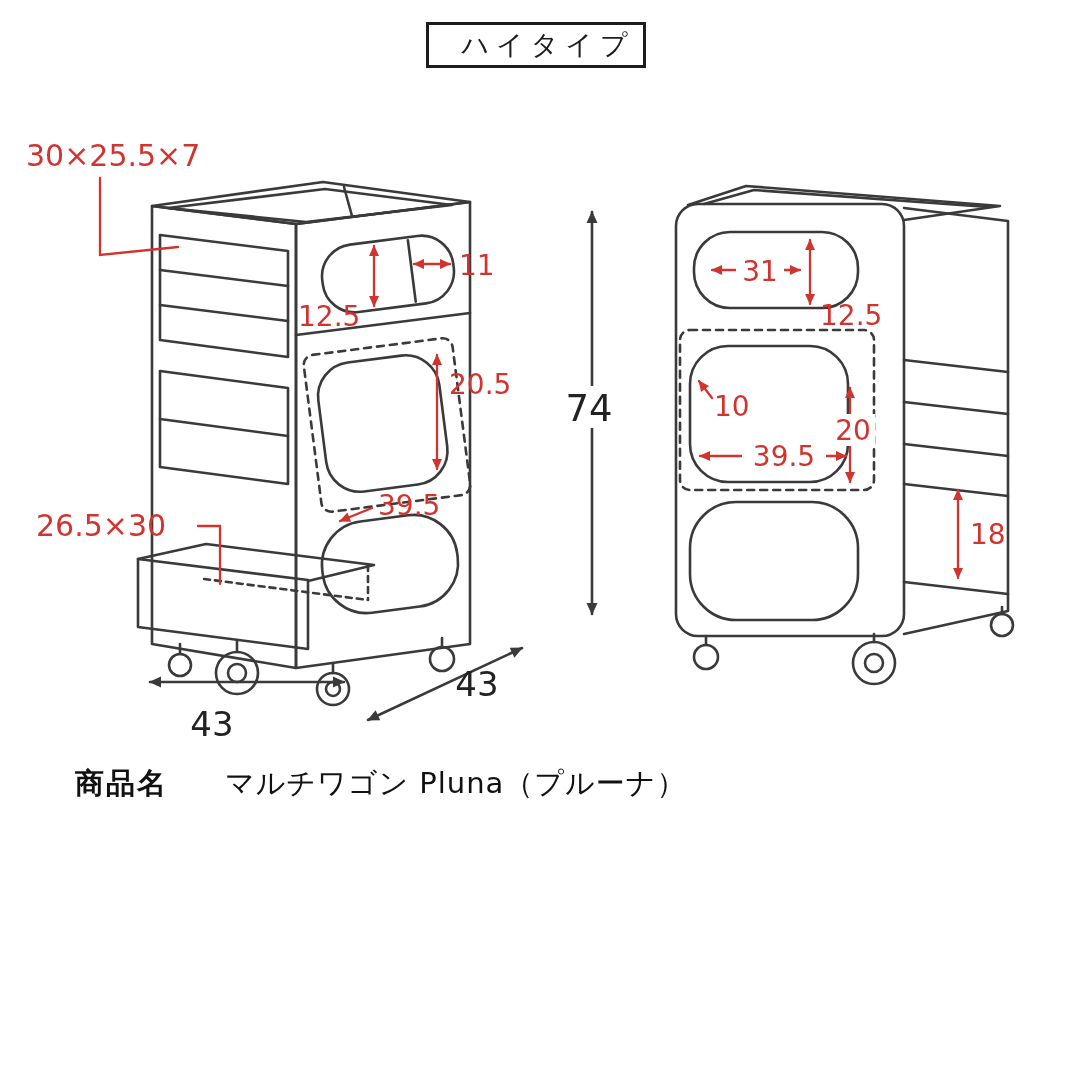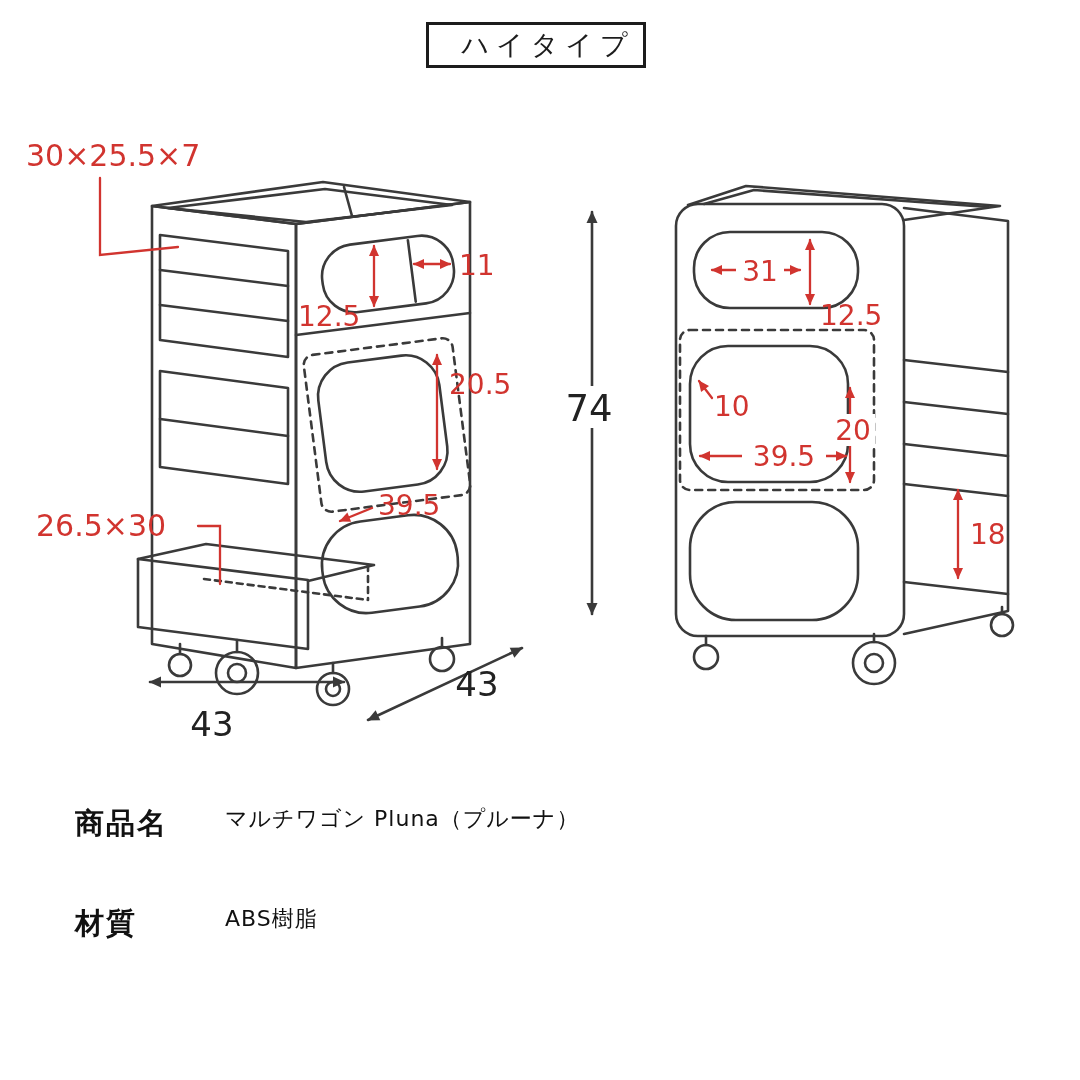--- a/index.html
+++ b/index.html
@@ -21,7 +21,7 @@
   .dim-blk-lg    { fill:#222; font-size:37px; }
   .dim-blk-md    { fill:#222; font-size:34px; }
 
-  .spec-table { position:absolute; left:75px; top:804px; width:940px; color:#111; }
+  .spec-table { position:absolute; left:75px; top:764px; width:940px; color:#111; }
   .spec-row   { display:flex; align-items:flex-start; margin-bottom:30px; }
   .spec-label { width:150px; font-size:29px; font-weight:bold; letter-spacing:2px; flex:none; }
   .spec-value { font-size:22px; letter-spacing:1px; }

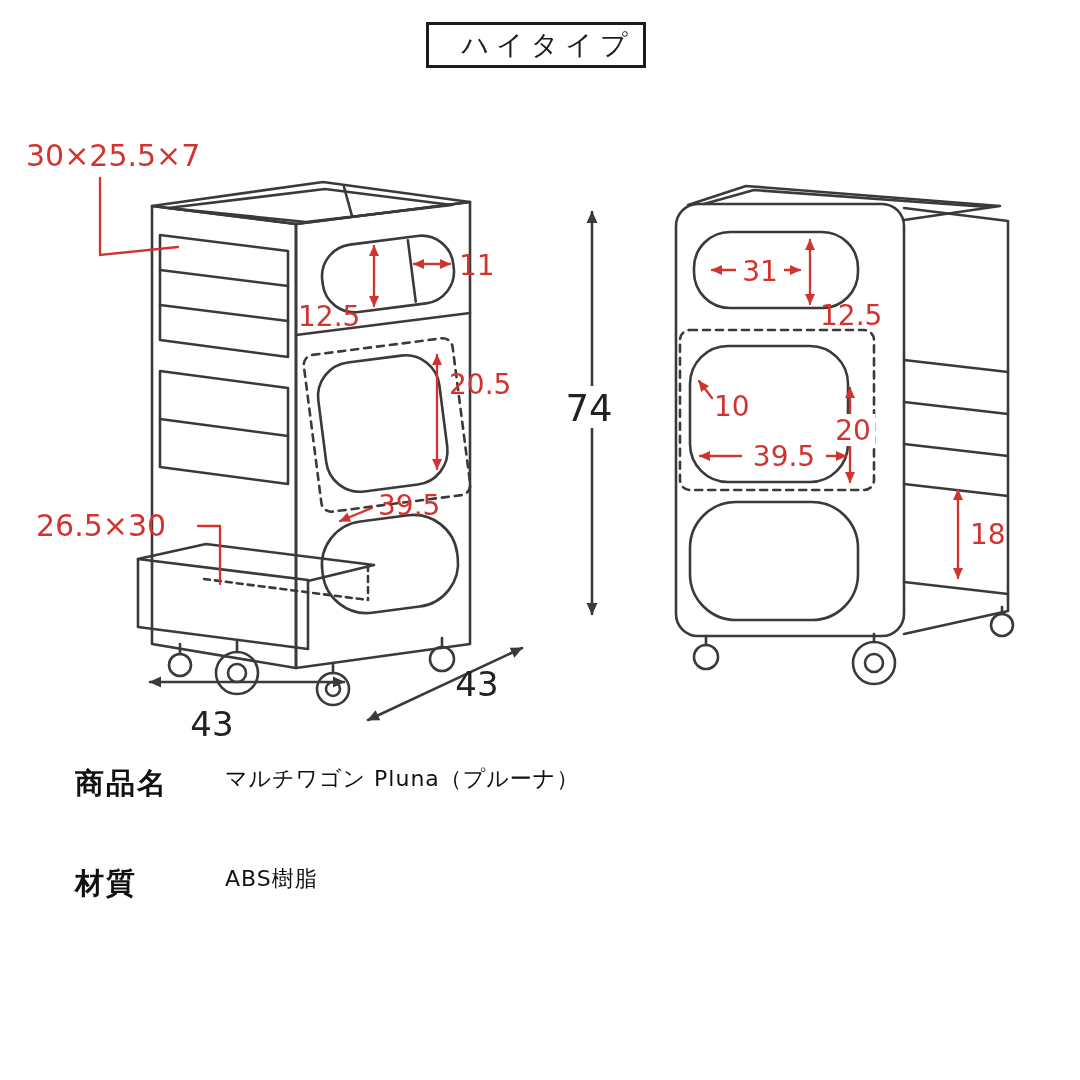--- a/index.html
+++ b/index.html
@@ -24,7 +24,7 @@
   .spec-table { position:absolute; left:75px; top:764px; width:940px; color:#111; }
   .spec-row   { display:flex; align-items:flex-start; margin-bottom:30px; }
   .spec-label { width:150px; font-size:29px; font-weight:bold; letter-spacing:2px; flex:none; }
-  .spec-value { font-size:22px; letter-spacing:1px; }
+  .spec-value { font-size:29px; letter-spacing:1px; }
 </style>
 </head>
 <body>

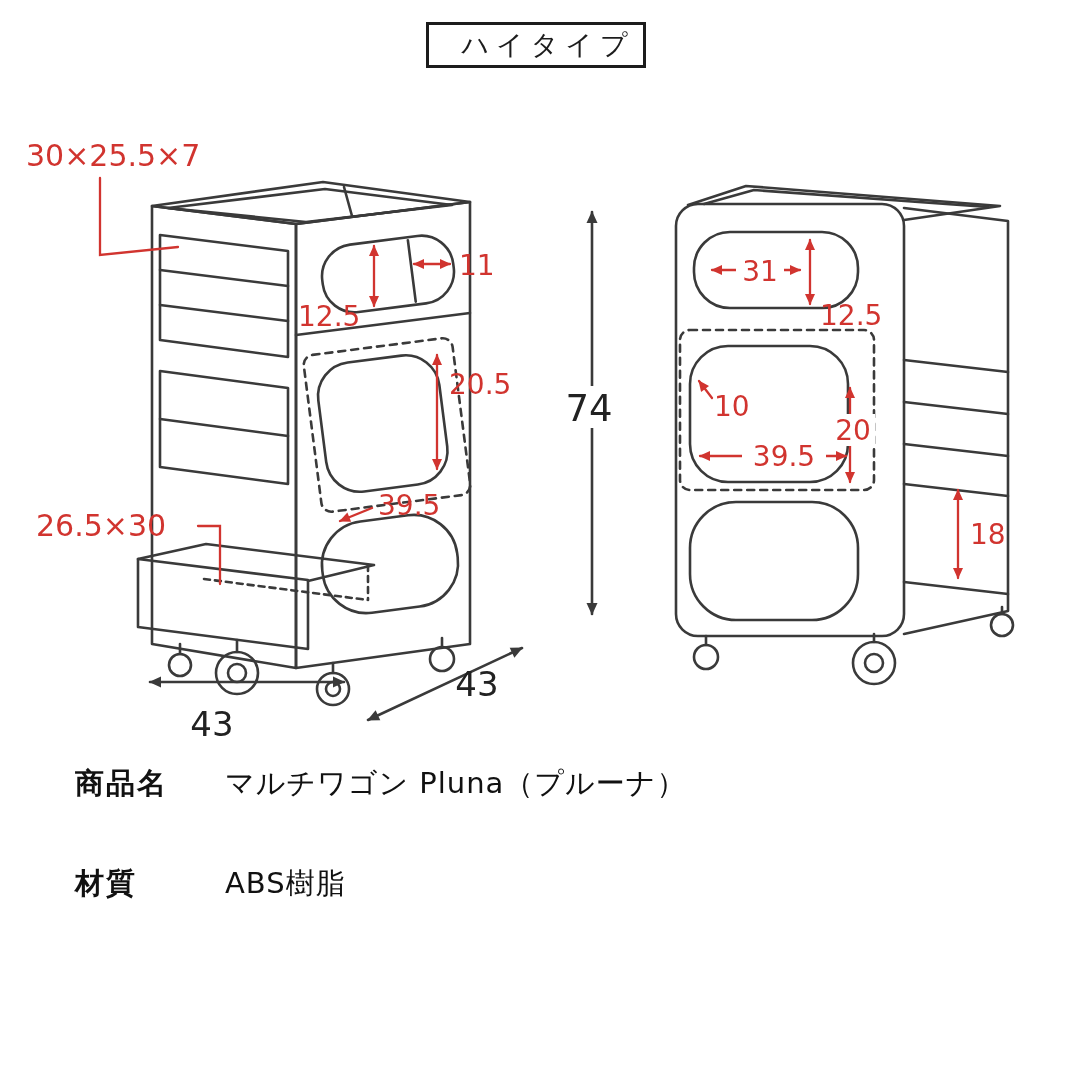--- a/index.html
+++ b/index.html
@@ -177,10 +177,6 @@
     <div class="spec-row">
     </div>
     <div class="spec-row">
-      <div class="spec-label">材質</div>
-      <div class="spec-value">ABS樹脂</div>
-    </div>
-    <div class="spec-row">
     </div>
   </div>
 

